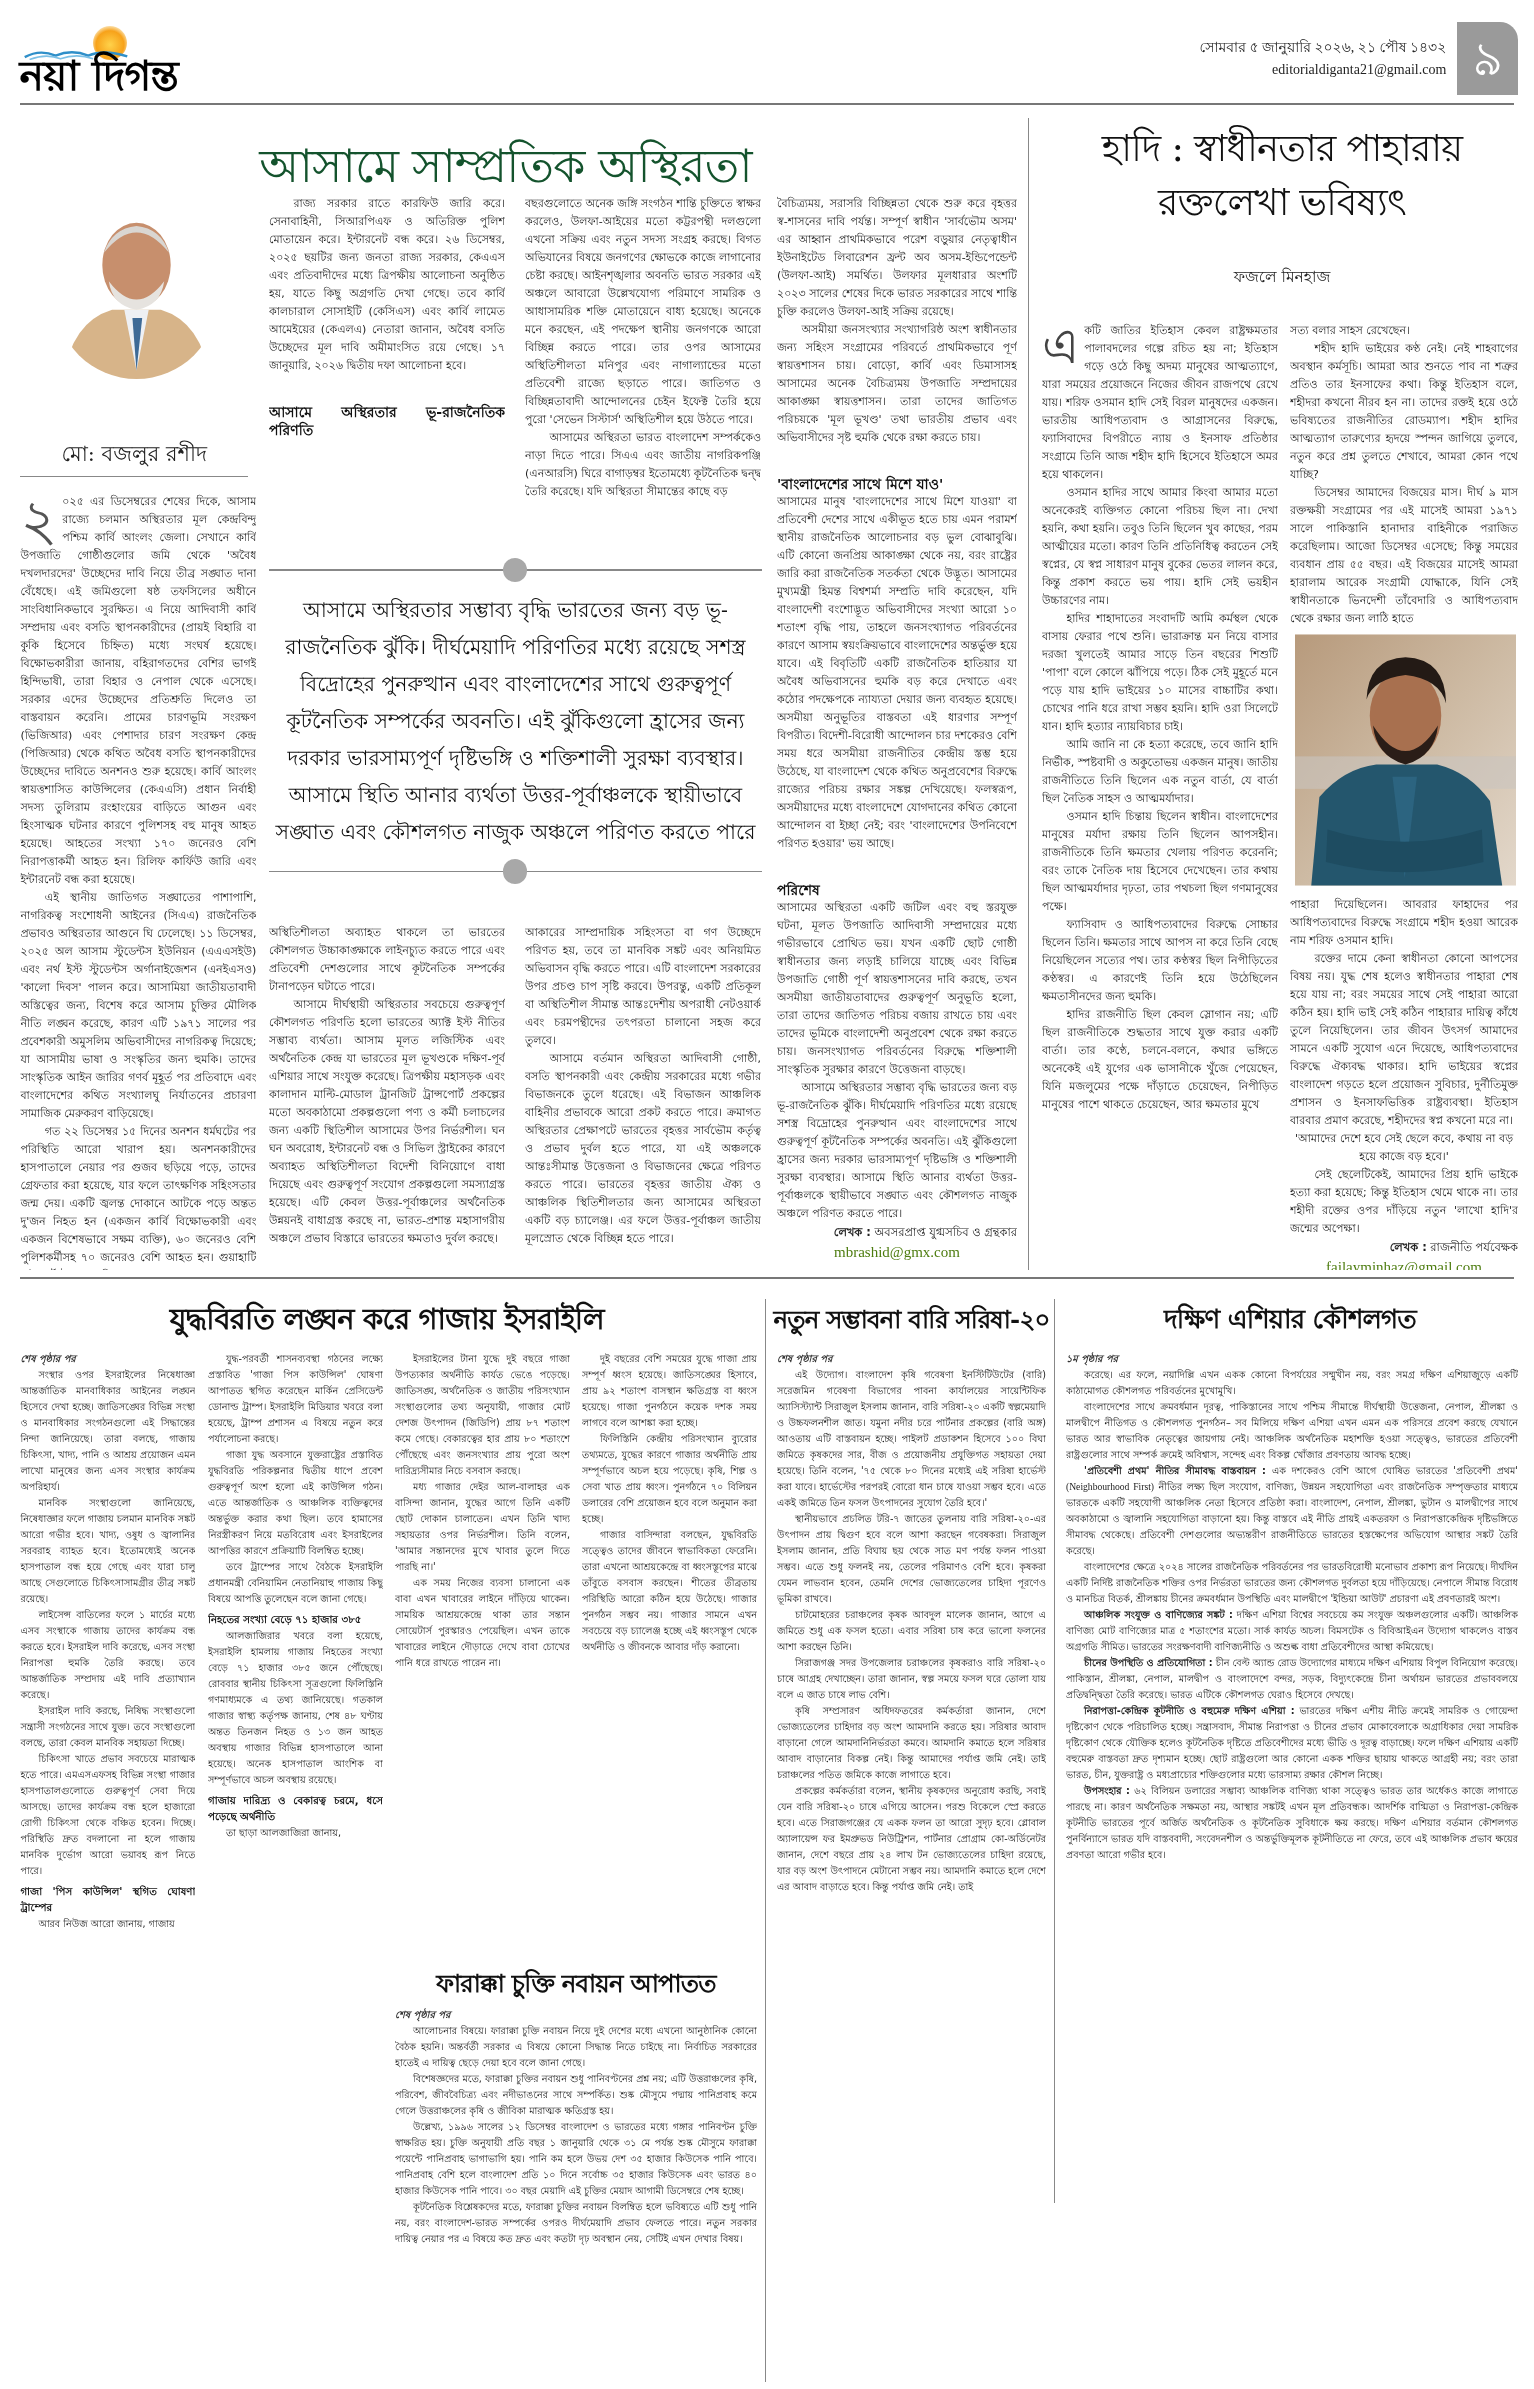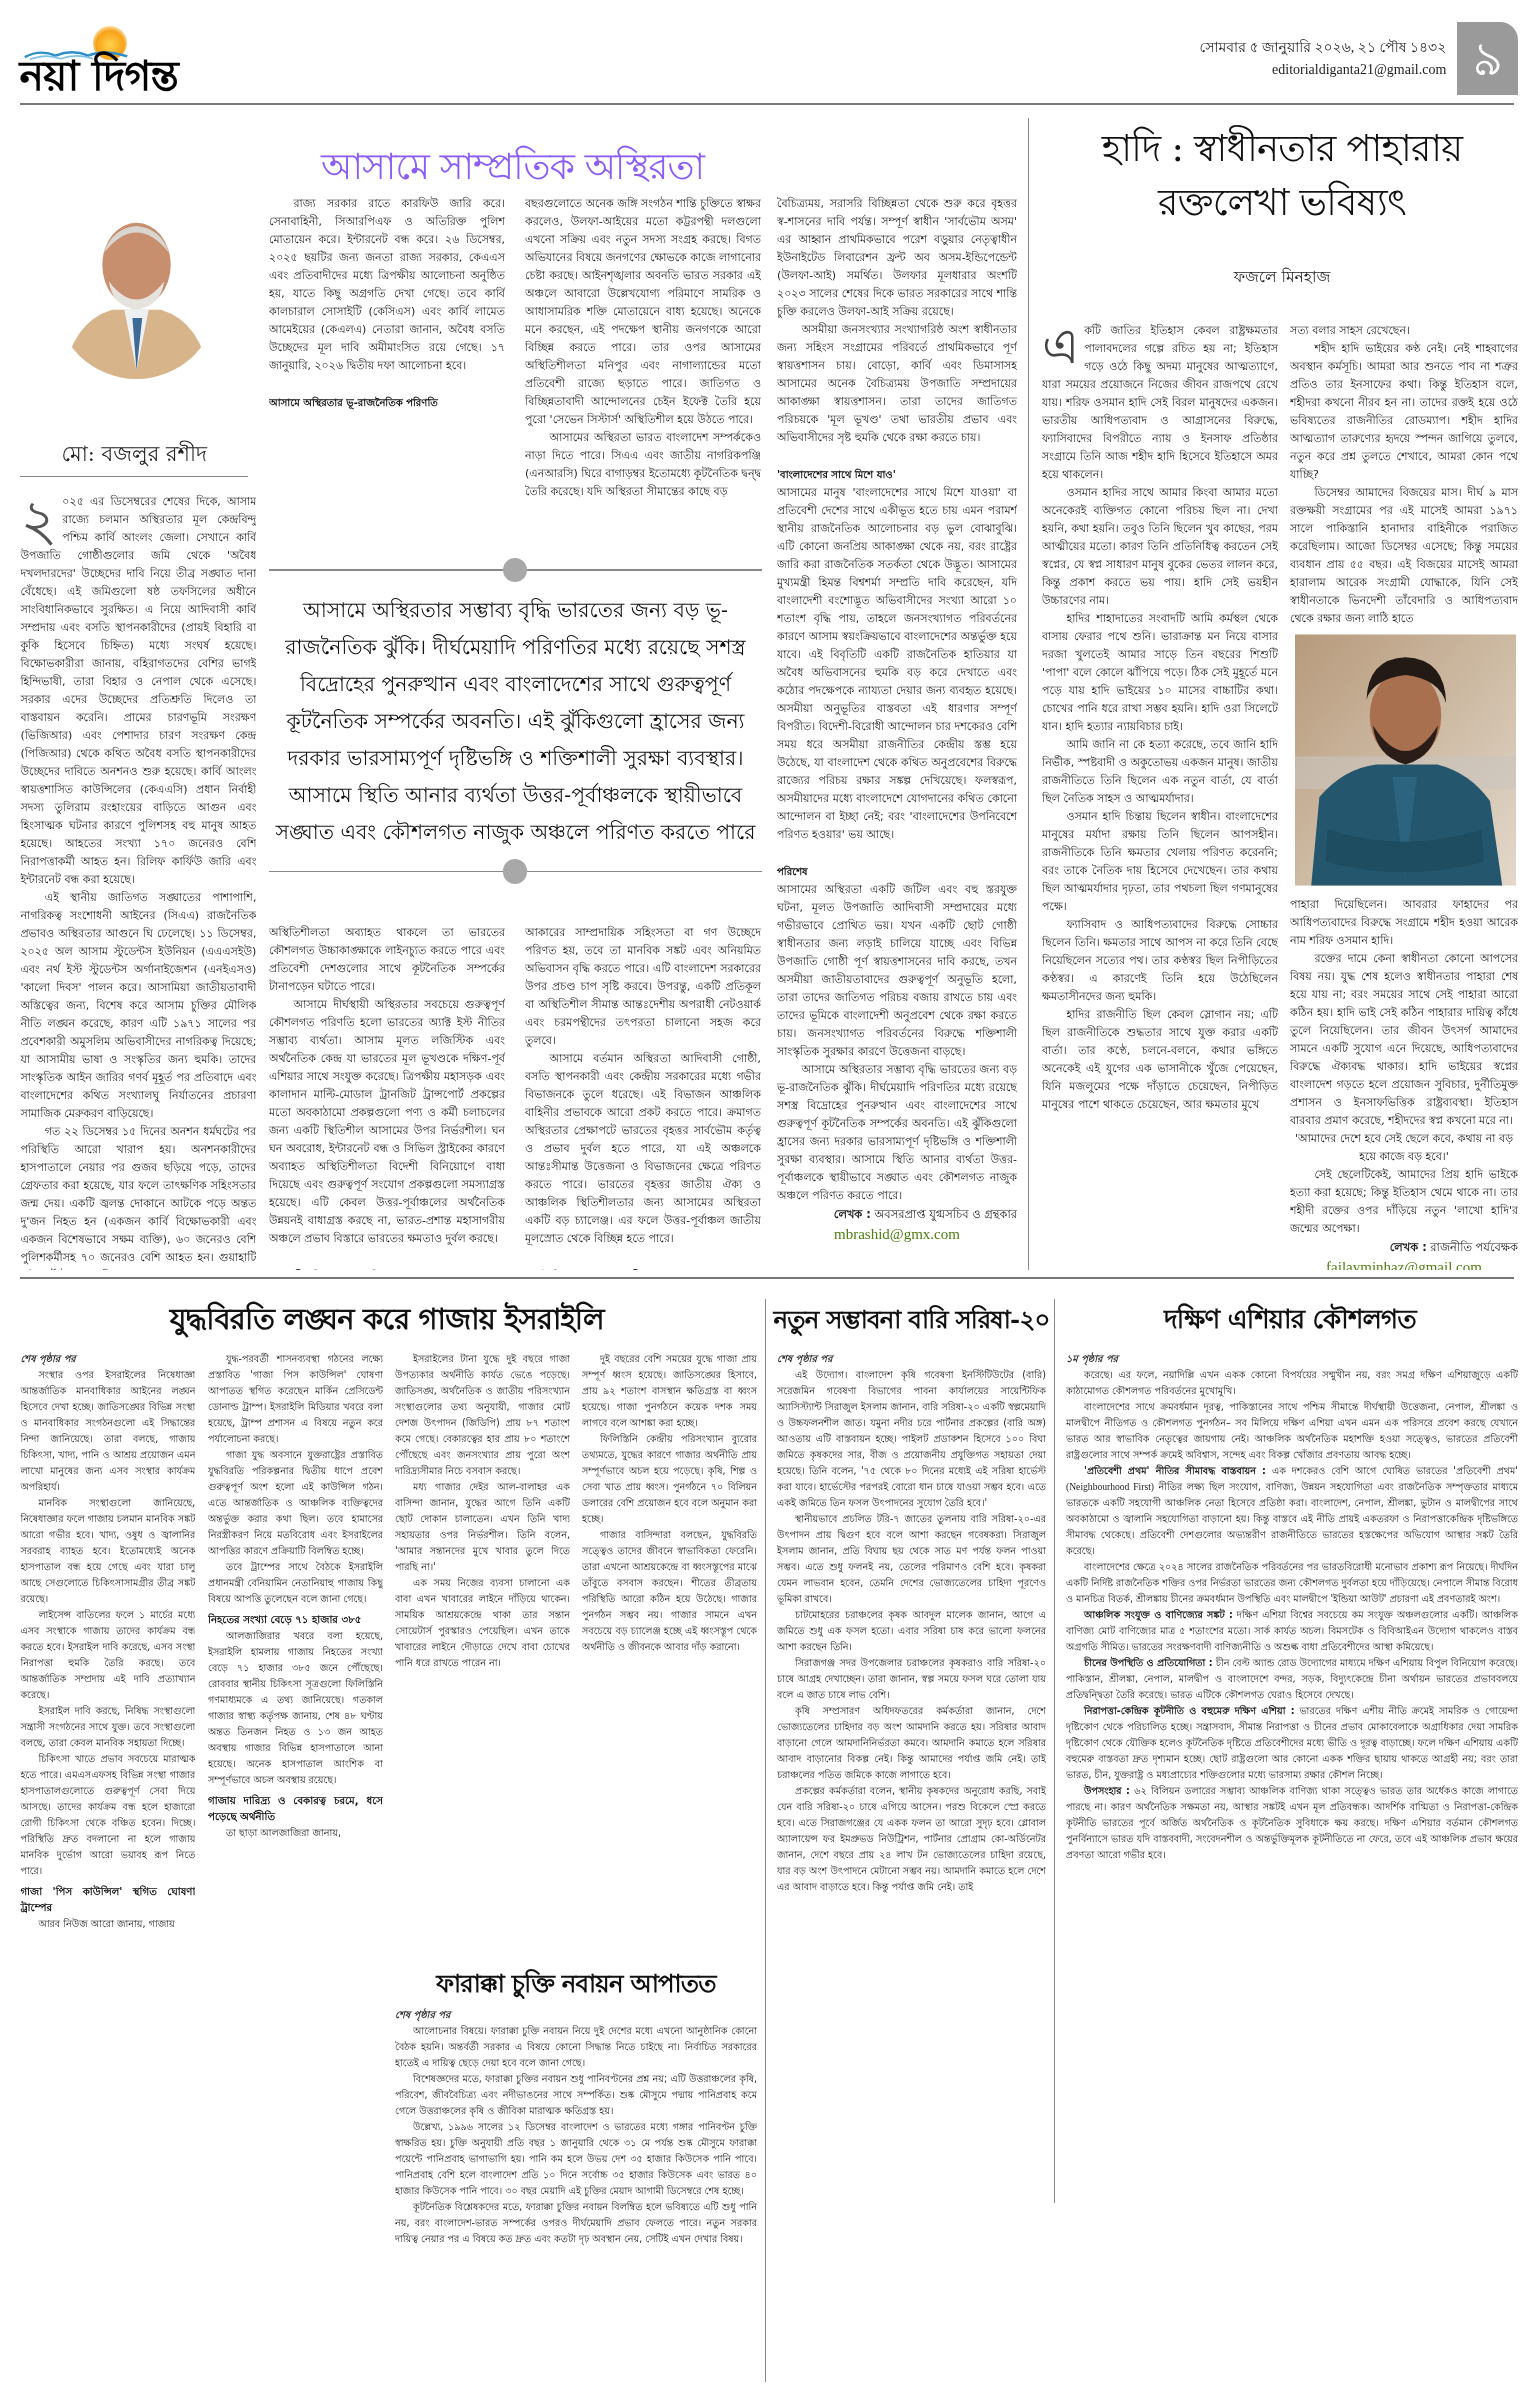--- a/index.html
+++ b/index.html
@@ -29,8 +29,8 @@
   .from-page { font-style: italic; font-weight: bold; font-size: 9.8px; color: #333; text-indent: 0 !important; }
 
   
-  .assam-headline { position: absolute; left: 195px; top: 138px; width: 635px; text-align: center;
-    font-family: "DejaVu Serif", serif; font-size: 36px; line-height: 57px; color: #8b5cf6; font-weight: normal; letter-spacing: -0.8px; }
+  .assam-headline { position: absolute; left: 188px; top: 138px; width: 635px; text-align: center;
+    font-family: "DejaVu Serif", serif; font-size: 46px; line-height: 57px; color: #14532d; font-weight: normal; letter-spacing: -0.8px; }
   .author1-photo { position: absolute; left: 55px; top: 208px; width: 163px; height: 171px; border-radius: 0 0 90px 90px; overflow: hidden; }
   .author1-name { position: absolute; left: 16.3px; top: 440px; width: 236px; text-align: center; font-size: 21px; line-height: 28px; color: #222; font-family: "DejaVu Serif", serif; }
   .author1-rule { position: absolute; left: 20.4px; top: 476px; width: 228px; height: 0.8px; background: #888; }

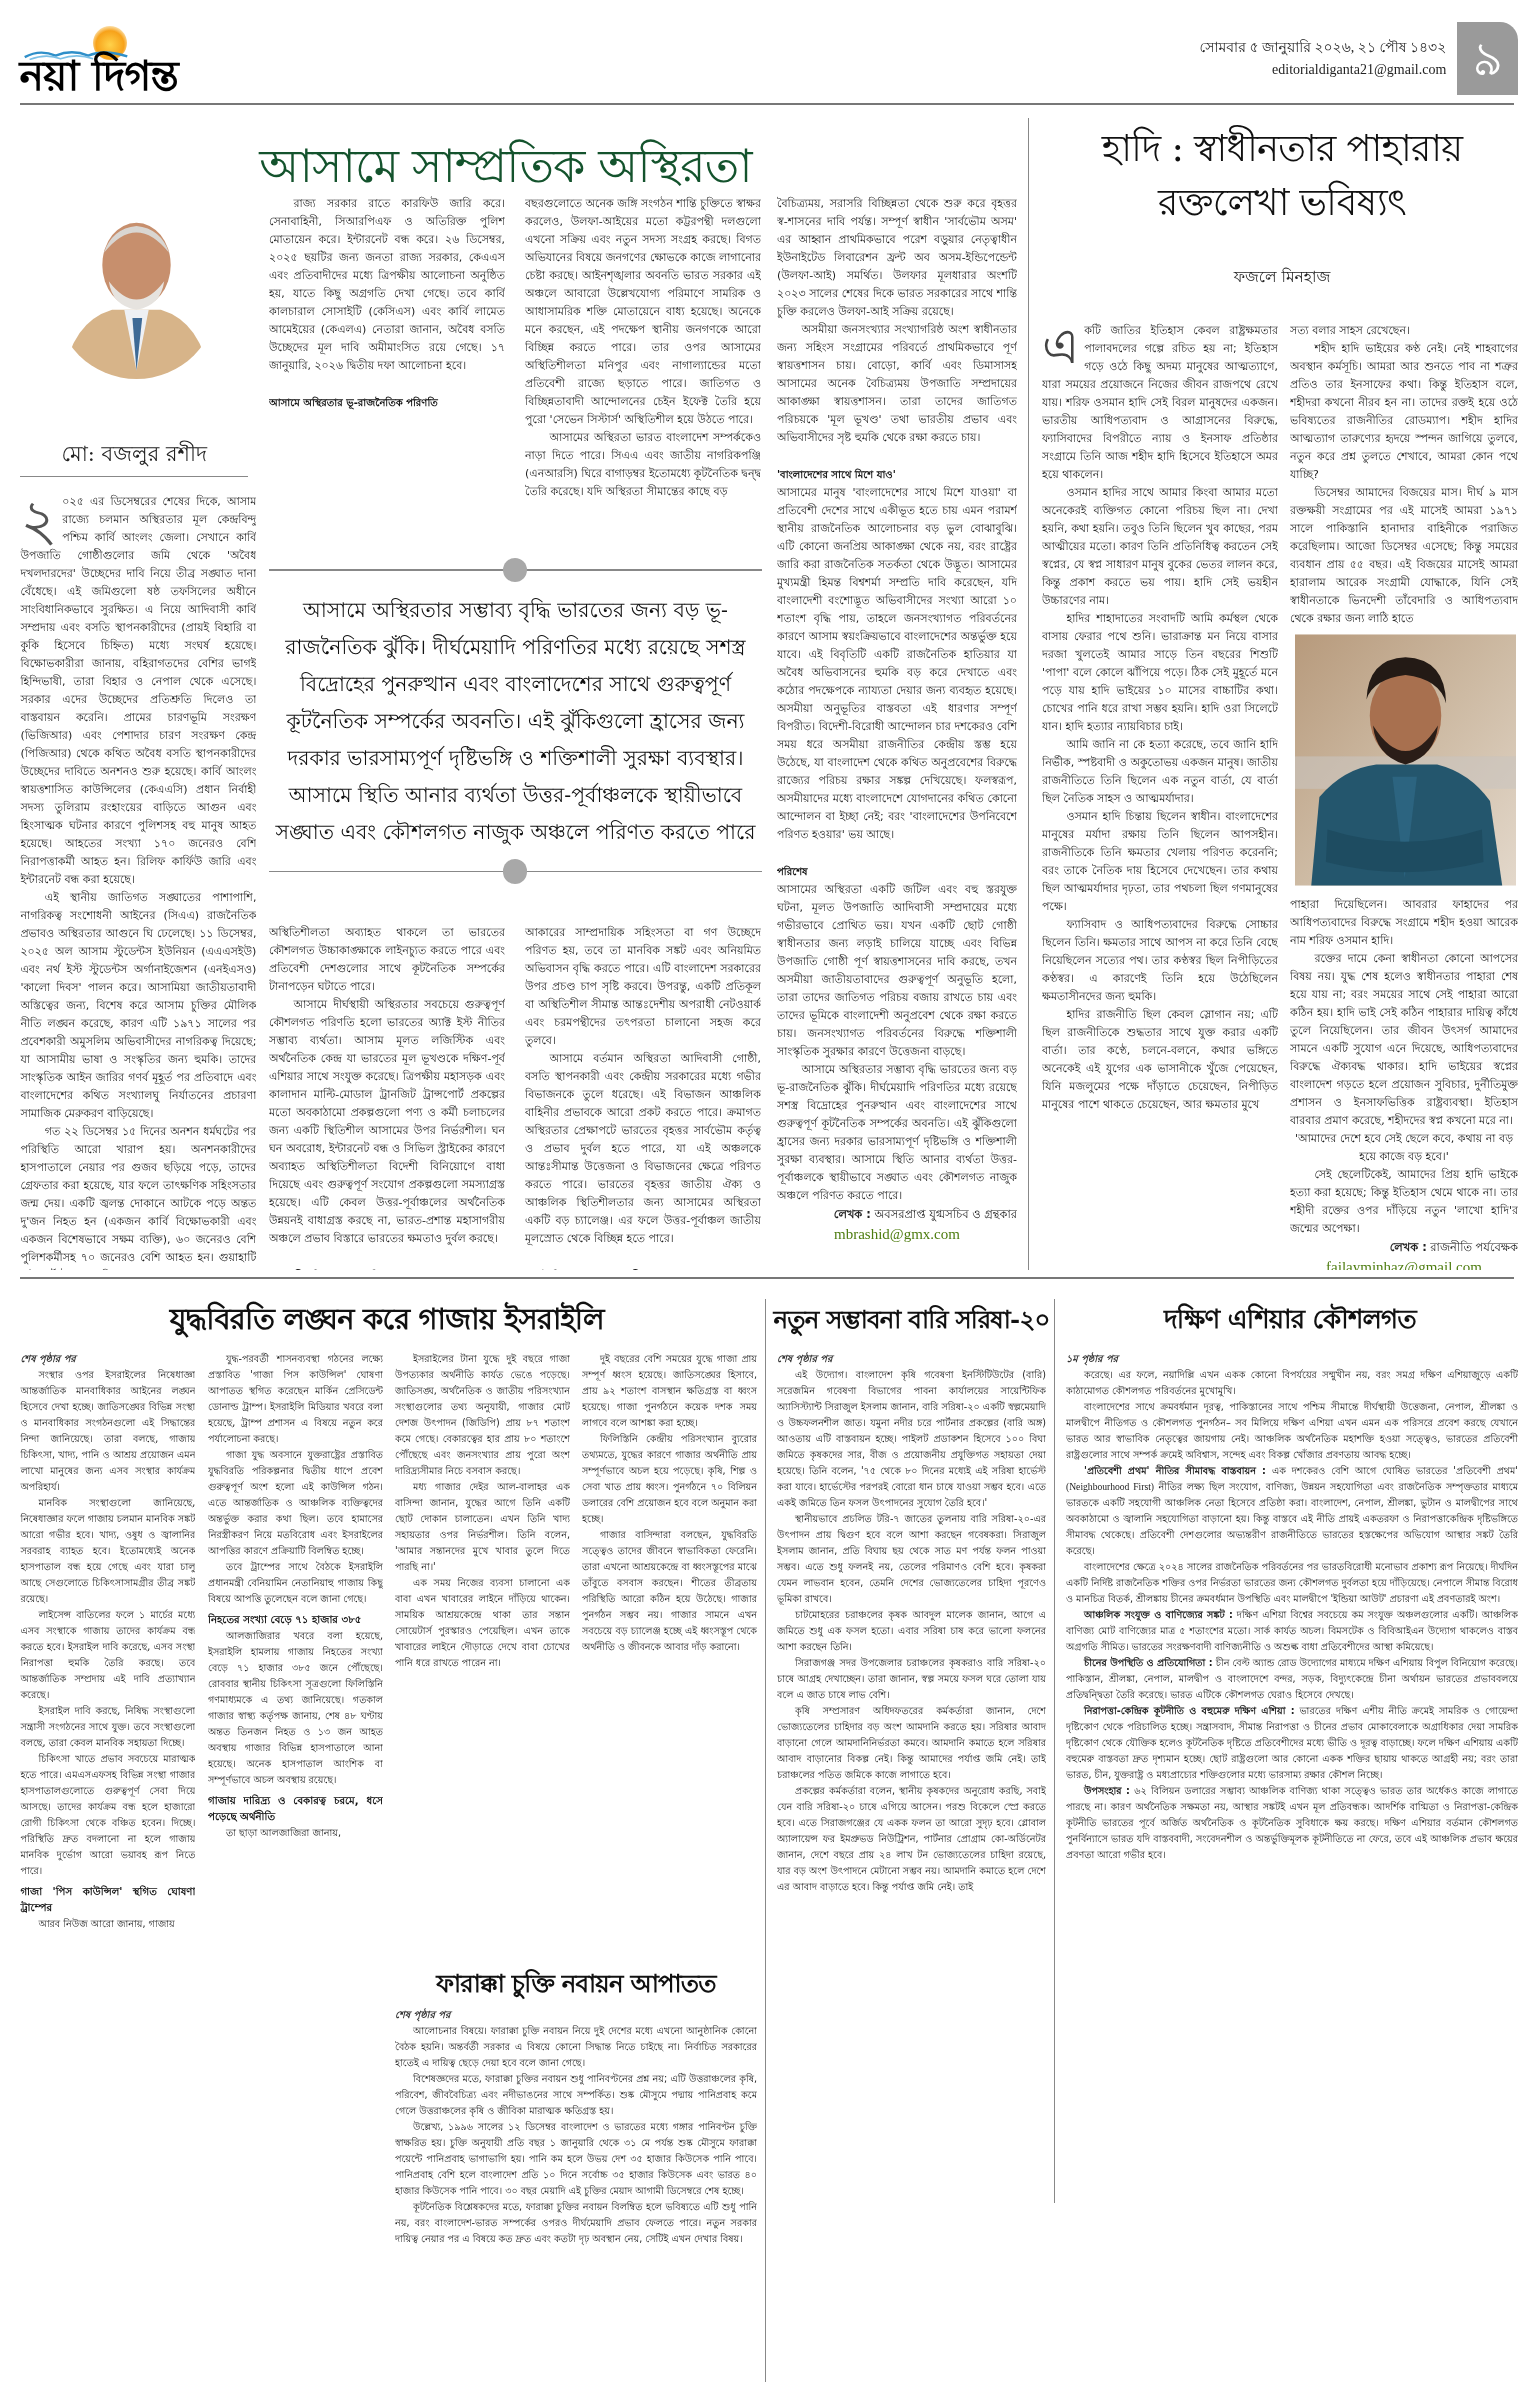--- a/index.html
+++ b/index.html
@@ -25,7 +25,7 @@
   .col { position: absolute; font-size: 11px; line-height: 18px; text-align: justify; color: #222; }
   .col p { text-indent: 24.4px; }
   .col p.noindent { text-indent: 0; }
-  .sub { font-weight: bold; color: #111; font-size: 10px; margin-top: 19px; text-indent: 0 !important; }
+  .sub { font-weight: bold; color: #111; font-size: 14px; margin-top: 28px; text-indent: 0 !important; }
   .from-page { font-style: italic; font-weight: bold; font-size: 9.8px; color: #333; text-indent: 0 !important; }
 
   

